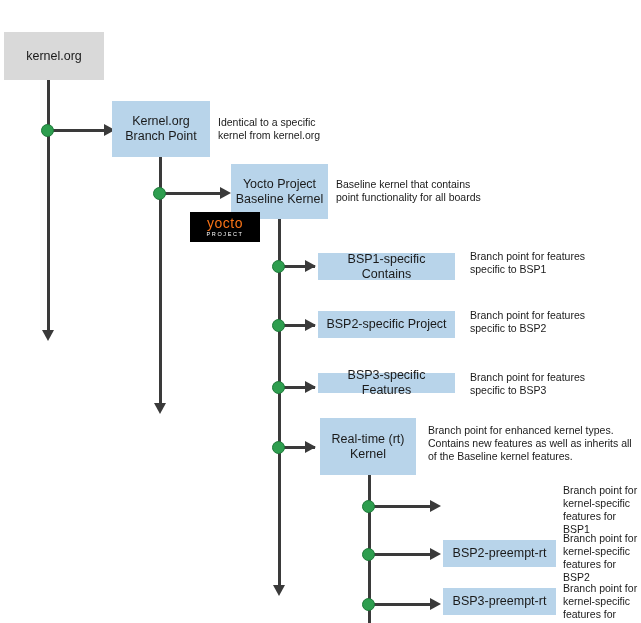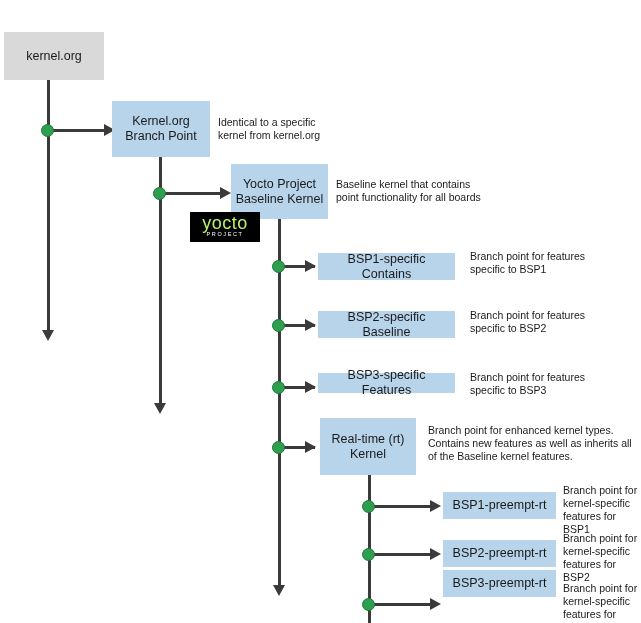--- a/index.html
+++ b/index.html
@@ -93,8 +93,8 @@
     box-sizing: border-box;
   }
   .yocto-logo .yl-main {
-    color: #bef264;
-    font-size: 18px;
+    color: #f97316;
+    font-size: 14px;
     letter-spacing: 0.5px;
     line-height: 14px;
   }

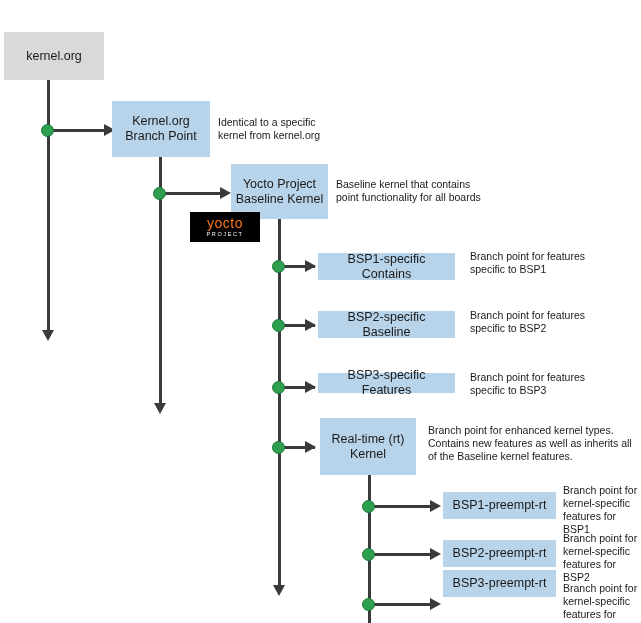--- a/index.html
+++ b/index.html
@@ -163,7 +163,7 @@
   <div class="arrow-right" style="left:305px; top:291px;"></div>
   <div class="dot" style="left:272px; top:291px;"></div>
   <div class="node" style="left:318px; top:283px; width:137px; height:27px;">
-    <span>BSP2-specific Baseline</span>
+    <span>BSP2-specific Project</span>
   </div>
   <div class="note" style="left:470px; top:281px; width:150px;">Branch point for features
 specific to BSP2</div>

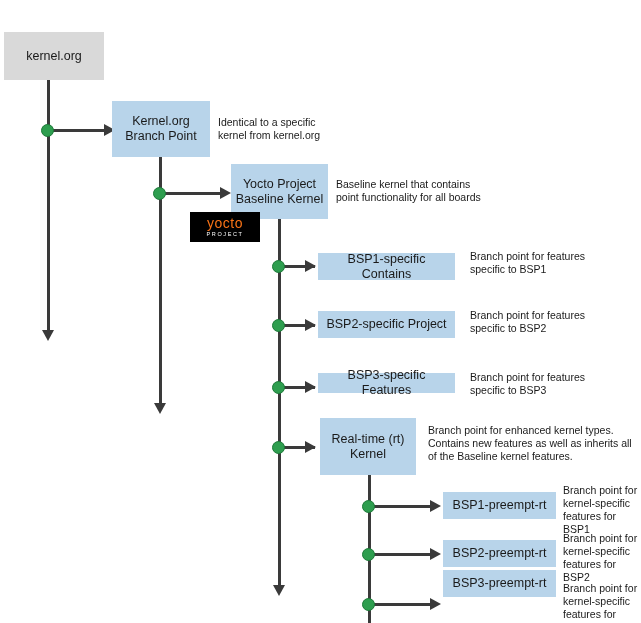--- a/index.html
+++ b/index.html
@@ -194,9 +194,6 @@
   <div class="hline" style="left:369px; top:477px; width:62px;"></div>
   <div class="arrow-right" style="left:430px; top:472px;"></div>
   <div class="dot" style="left:362px; top:472px;"></div>
-  <div class="node" style="left:443px; top:464px; width:113px; height:27px;">
-    <span>BSP1-preempt-rt</span>
-  </div>
   <div class="note" style="left:563px; top:456px; width:80px;">Branch point for
 kernel-specific
 features for BSP1</div>

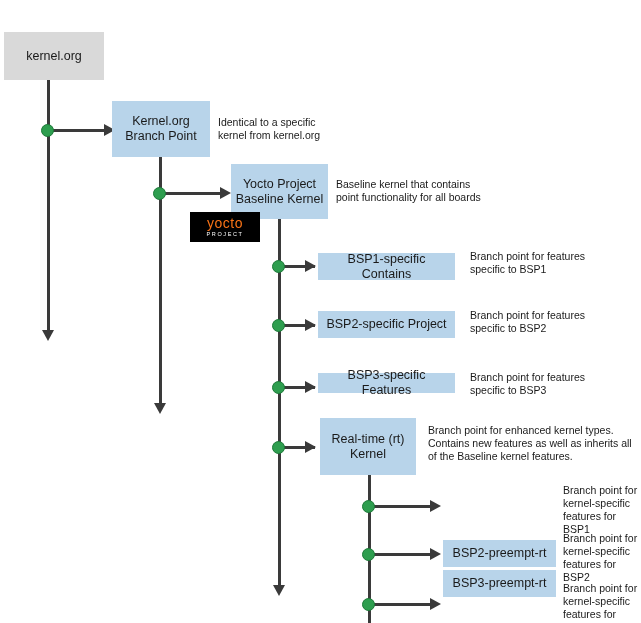--- a/index.html
+++ b/index.html
@@ -211,7 +211,7 @@
   <div class="hline" style="left:369px; top:575px; width:62px;"></div>
   <div class="arrow-right" style="left:430px; top:570px;"></div>
   <div class="dot" style="left:362px; top:570px;"></div>
-  <div class="node" style="left:443px; top:542px; width:113px; height:27px;">
+  <div class="node" style="left:443px; top:560px; width:113px; height:27px;">
     <span>BSP3-preempt-rt</span>
   </div>
   <div class="note" style="left:563px; top:554px; width:80px;">Branch point for

